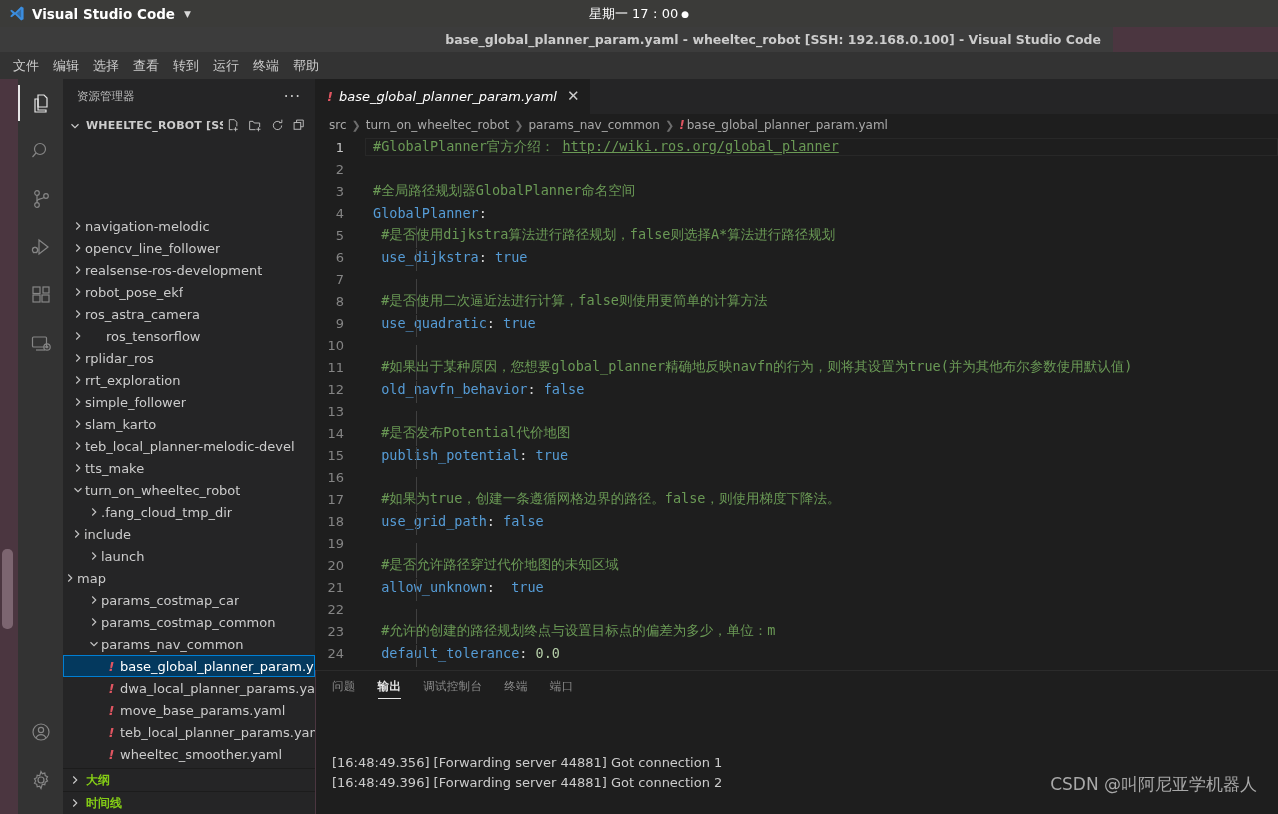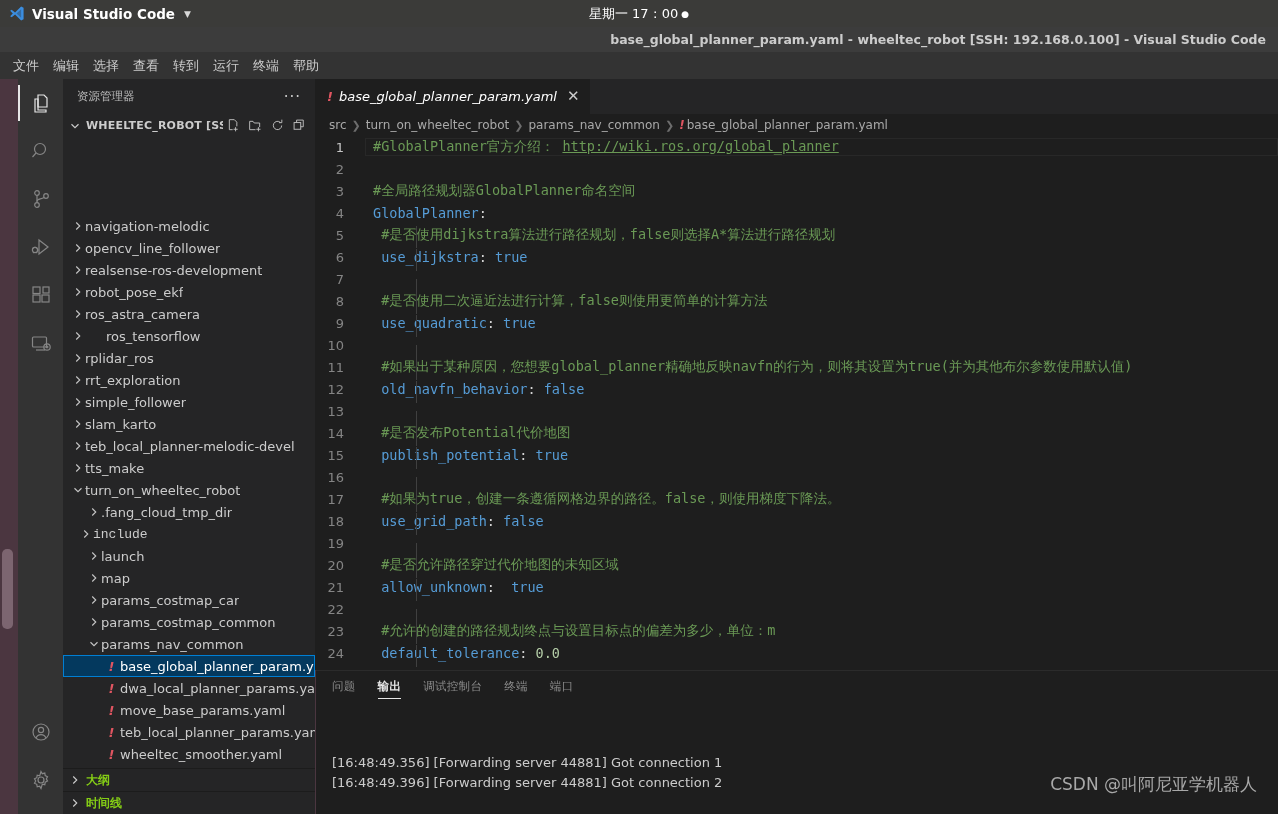--- a/index.html
+++ b/index.html
@@ -29,7 +29,7 @@
 
   
   .vsc-title {
-    position: absolute; left: 0; top: 27px; width: 1278px; height: 25px;
+    position: absolute; left: 0; top: 27px; width: 1113px; height: 25px;
     background: #3c3c3c;
     display: flex; align-items: center; justify-content: flex-end;
     padding-right: 12px;

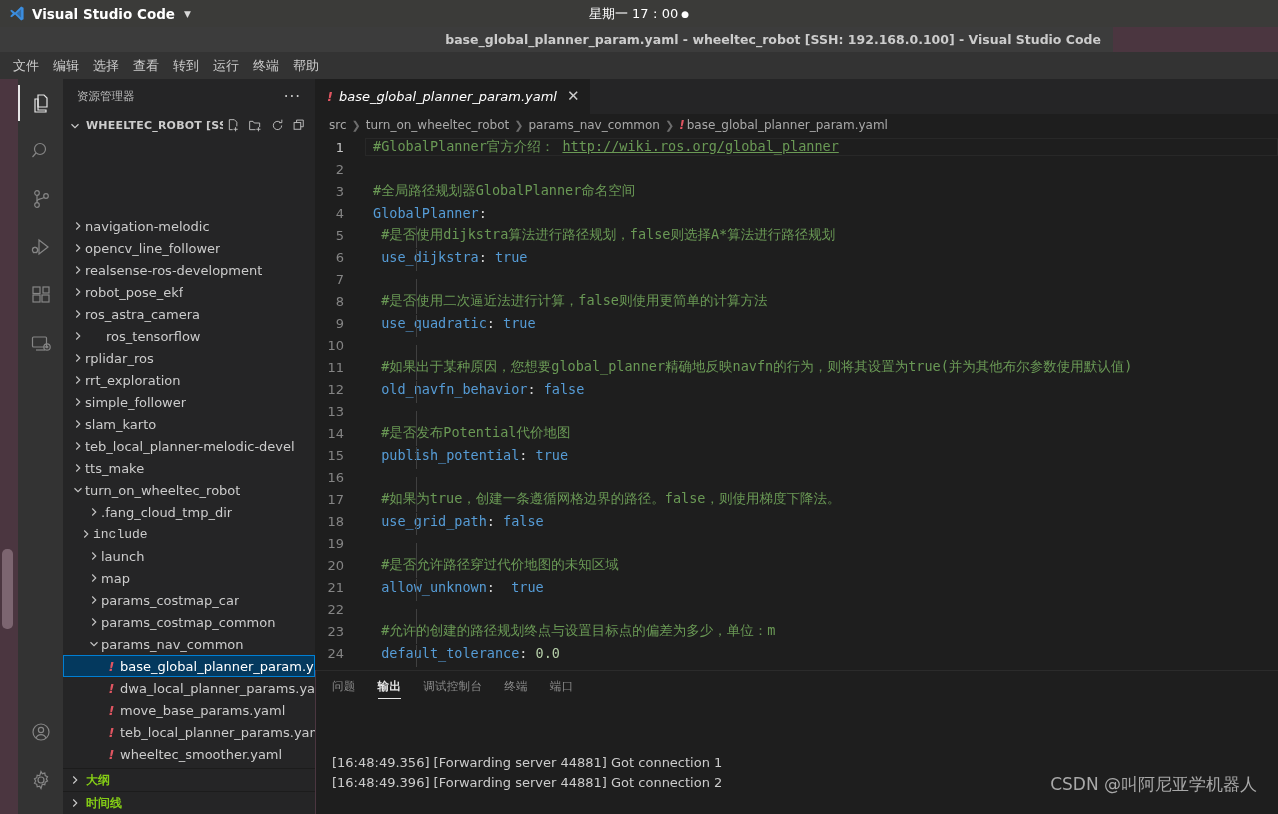--- a/index.html
+++ b/index.html
@@ -436,7 +436,7 @@
         </span>
         <span class="lbl">.fang_cloud_tmp_dir</span>
       </div>
-      <div class="row" style="padding-left: 16px; font-family: Liberation Mono, monospace;">
+      <div class="row" style="padding-left: 7px;">
         <span class="twisty">
           <svg width="14" height="14" viewBox="0 0 16 16">
             <path d="M6 4l4 4-4 4"></path>

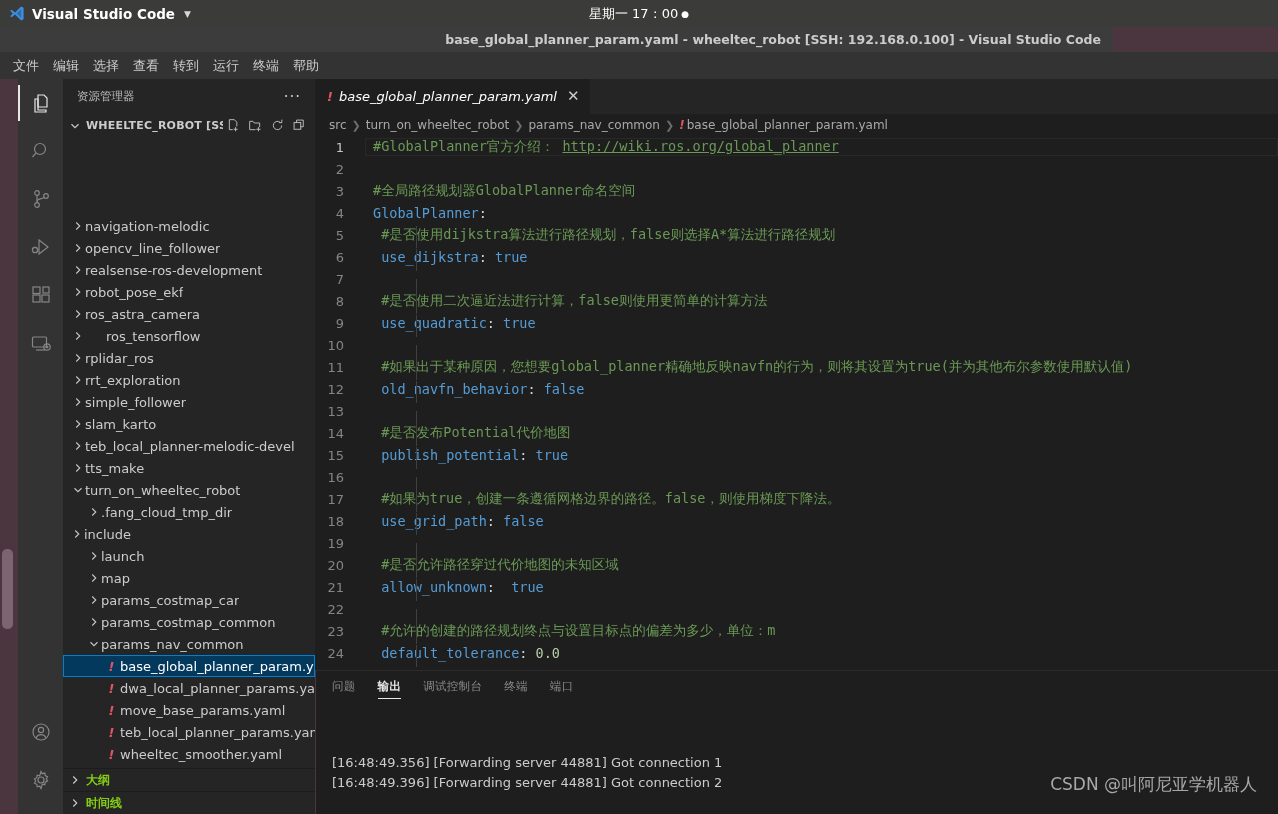--- a/index.html
+++ b/index.html
@@ -452,7 +452,7 @@
         </span>
         <span class="lbl">launch</span>
       </div>
-      <div class="row" style="padding-left: 24px;">
+      <div class="row" style="">
         <span class="twisty">
           <svg width="14" height="14" viewBox="0 0 16 16">
             <path d="M6 4l4 4-4 4"></path>

